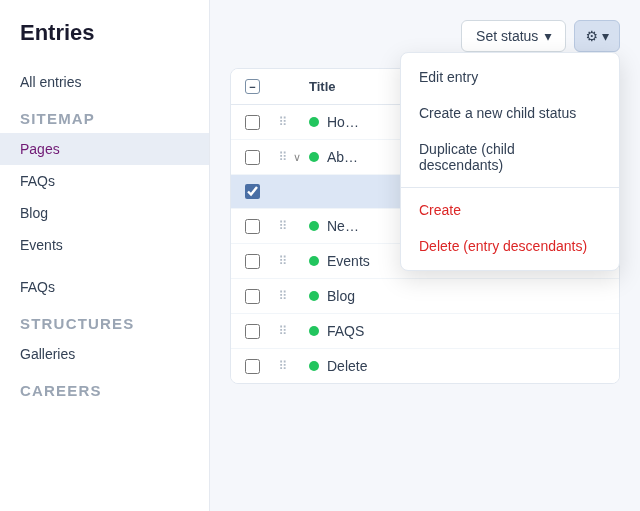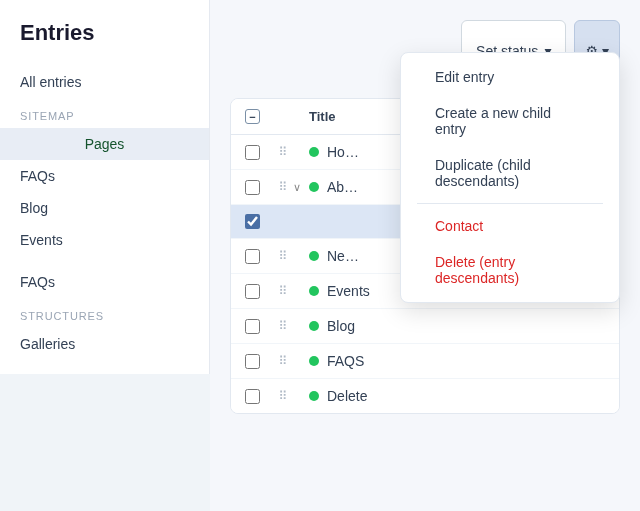--- a/index.html
+++ b/index.html
@@ -19,7 +19,7 @@
       background: #fff;
       border-right: 1px solid #e5e9f0;
       padding: 20px 0;
-      height: 374px;
+      height: 511px;
       overflow: hidden;
     }
     .sidebar-title {

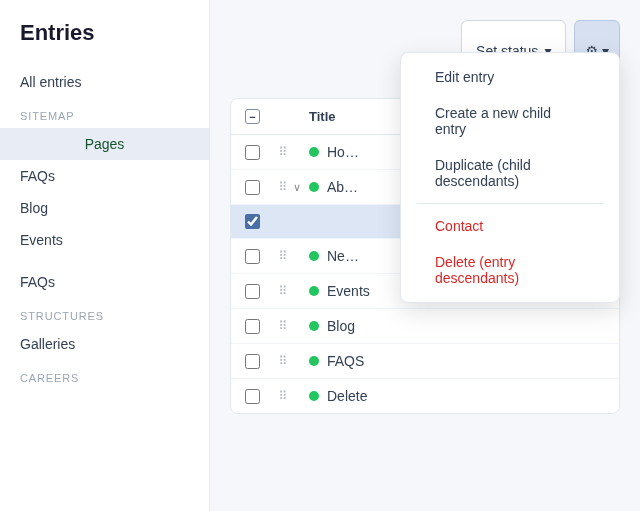--- a/index.html
+++ b/index.html
@@ -71,7 +71,7 @@
       display: flex;
       align-items: center;
       gap: 6px;
-      padding: 22px 14px;
+      padding: 7px 14px;
       background: #fff;
       border: 1px solid #d1d9e0;
       border-radius: 6px;

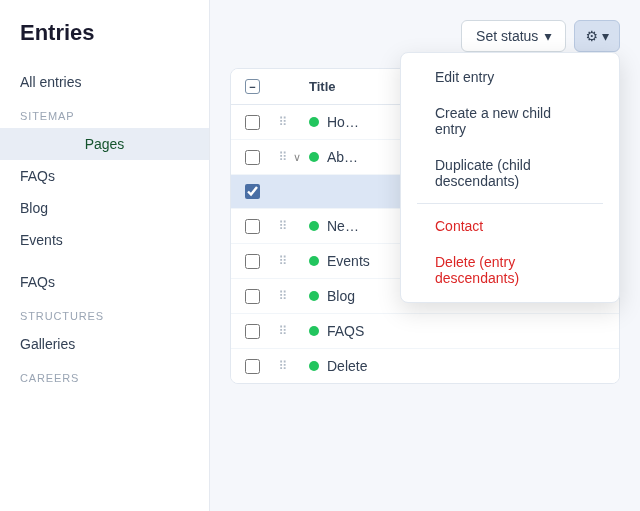--- a/index.html
+++ b/index.html
@@ -194,7 +194,7 @@
       box-shadow: 0 8px 24px rgba(0,0,0,0.13);
       width: 220px;
       z-index: 100;
-      padding: 6px 16px;
+      padding: 6px 0;
     }
     .dropdown-item {
       padding: 10px 18px;

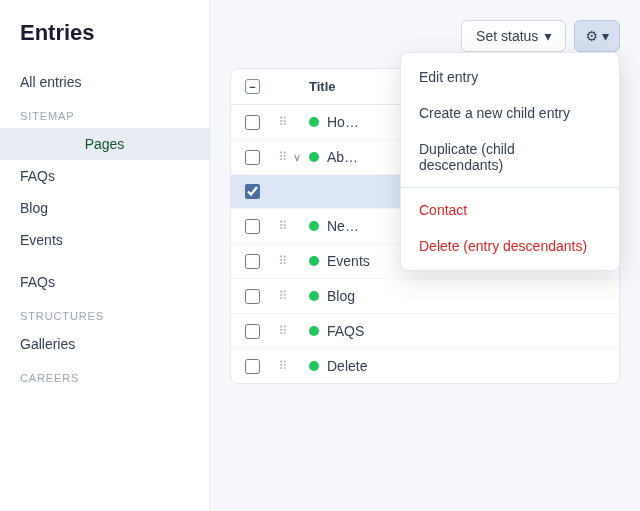--- a/index.html
+++ b/index.html
@@ -29,8 +29,8 @@
       padding: 0 20px 20px 20px;
     }
     .sidebar-section-label {
-      font-size: 11px;
-      font-weight: 400;
+      font-size: 15px;
+      font-weight: 700;
       color: #9aa5b4;
       letter-spacing: 0.08em;
       padding: 12px 20px 6px 20px;

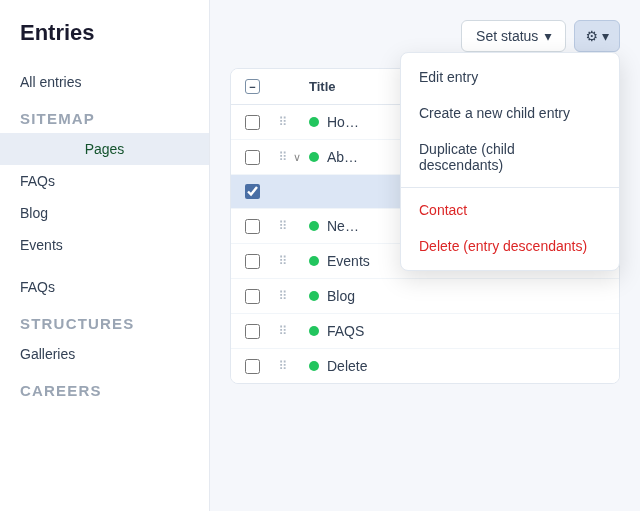--- a/index.html
+++ b/index.html
@@ -339,7 +339,7 @@
 
   <div class="dropdown-overlay">
     <div class="dropdown-item">Edit entry</div>
-    <div class="dropdown-item">Create a new child entry</div>
+    <div class="dropdown-item">Create a new child status</div>
     <div class="dropdown-item">Duplicate (child descendants)</div>
     <div class="dropdown-divider"></div>
     <div class="dropdown-item danger">Contact</div>

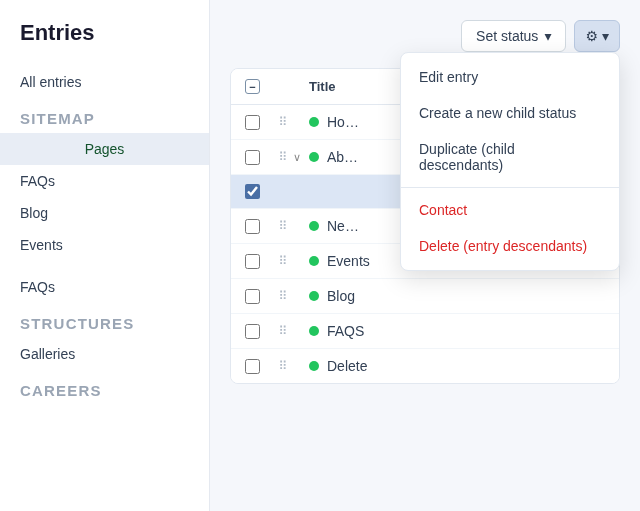--- a/index.html
+++ b/index.html
@@ -45,9 +45,8 @@
     }
     .sidebar-item.active {
       background: #e8edf5;
-      color: #14532d;
+      color: #701a75;
       font-weight: 500;
-      text-align: center;
     }
 
     

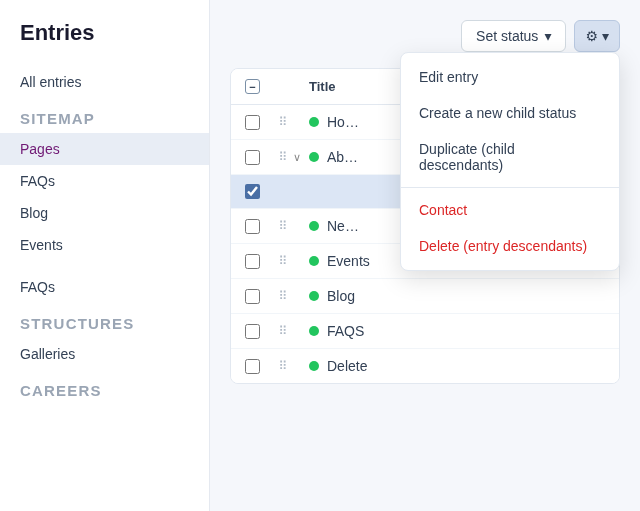--- a/index.html
+++ b/index.html
@@ -341,7 +341,7 @@
     <div class="dropdown-item">Create a new child status</div>
     <div class="dropdown-item">Duplicate (child descendants)</div>
     <div class="dropdown-divider"></div>
-    <div class="dropdown-item danger">Contact</div>
+    <div class="dropdown-item danger">Create</div>
     <div class="dropdown-item danger">Delete (entry descendants)</div>
   </div>
 </main>

